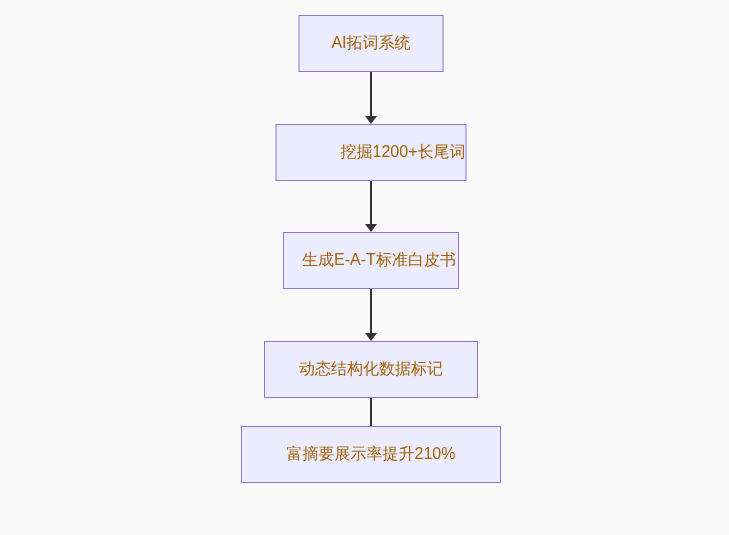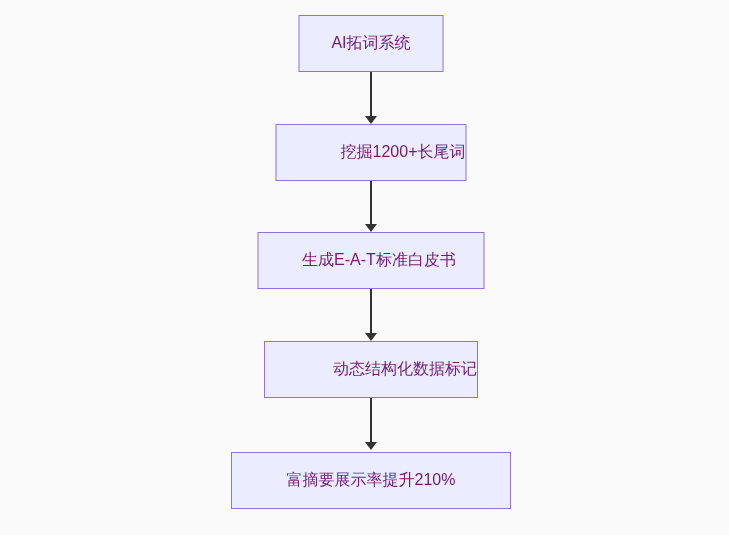--- a/index.html
+++ b/index.html
@@ -26,7 +26,7 @@
     display: flex;
     align-items: center;
     justify-content: center;
-    color: #701a75;
+    color: #a16207;
     font-size: 16px;
     white-space: nowrap;
   }

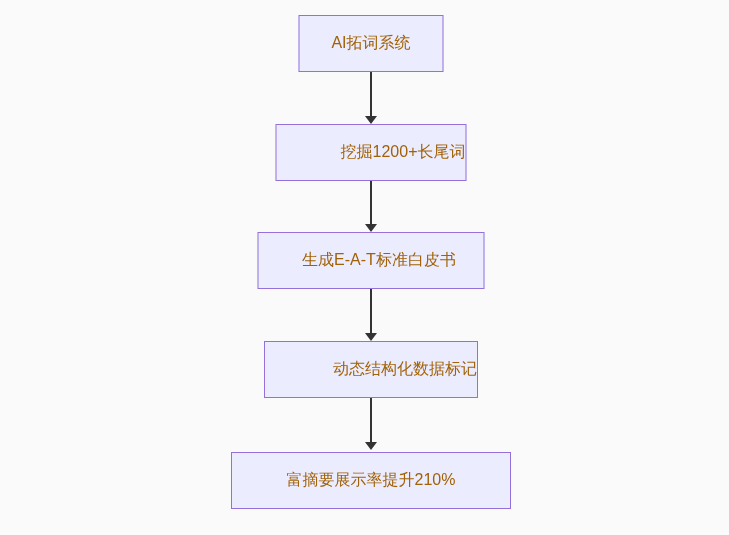--- a/index.html
+++ b/index.html
@@ -32,7 +32,7 @@
   }
   .n1 { top: 15px;  width: 145px; }
   .n2 { top: 124px; width: 191px; justify-content: flex-end; }
-  .n3 { top: 232px; width: 227px; padding-left: 16px; }
+  .n3 { top: 232px; width: 176px; padding-left: 16px; }
   .n4 { top: 341px; width: 214px; justify-content: flex-end; }
   .n5 { top: 452px; width: 280px; }
 

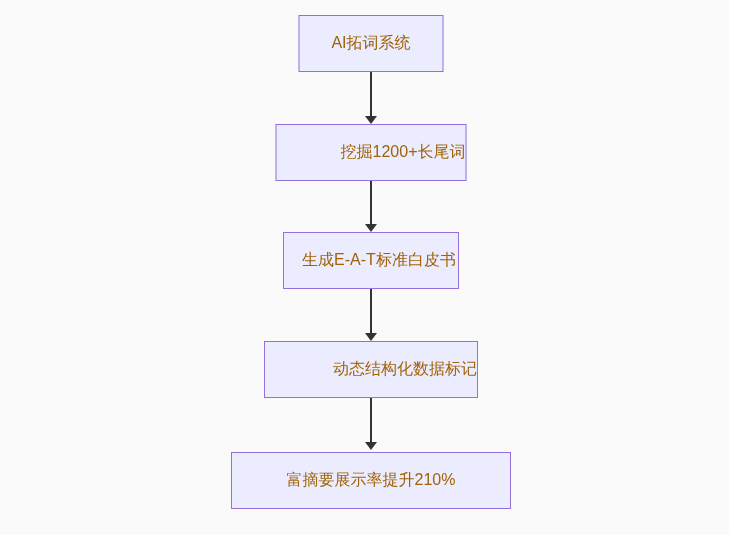--- a/index.html
+++ b/index.html
@@ -33,7 +33,7 @@
   .n1 { top: 15px;  width: 145px; }
   .n2 { top: 124px; width: 191px; justify-content: flex-end; }
   .n3 { top: 232px; width: 176px; padding-left: 16px; }
-  .n4 { top: 341px; width: 214px; justify-content: flex-end; }
+  .n4 { top: 341px; width: 214px; }
   .n5 { top: 452px; width: 280px; }
 
   .edge {

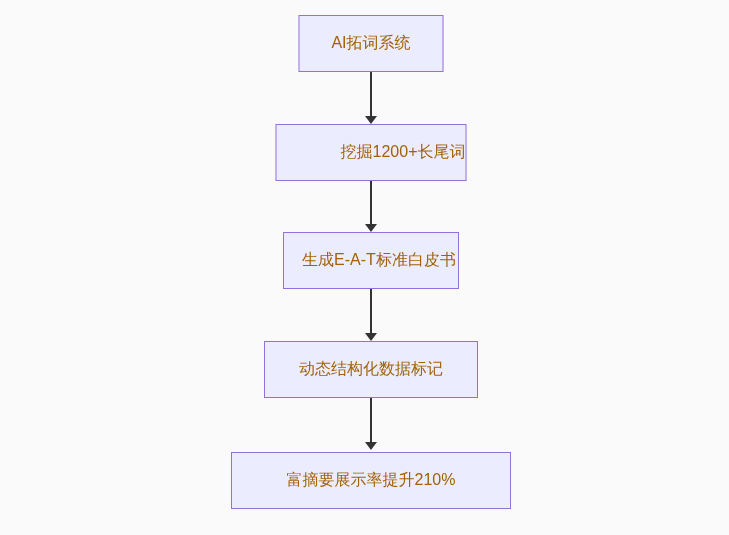--- a/index.html
+++ b/index.html
@@ -34,7 +34,7 @@
   .n2 { top: 124px; width: 191px; justify-content: flex-end; }
   .n3 { top: 232px; width: 176px; padding-left: 16px; }
   .n4 { top: 341px; width: 214px; }
-  .n5 { top: 452px; width: 280px; }
+  .n5 { top: 426px; width: 260px; }
 
   .edge {
     position: absolute;

